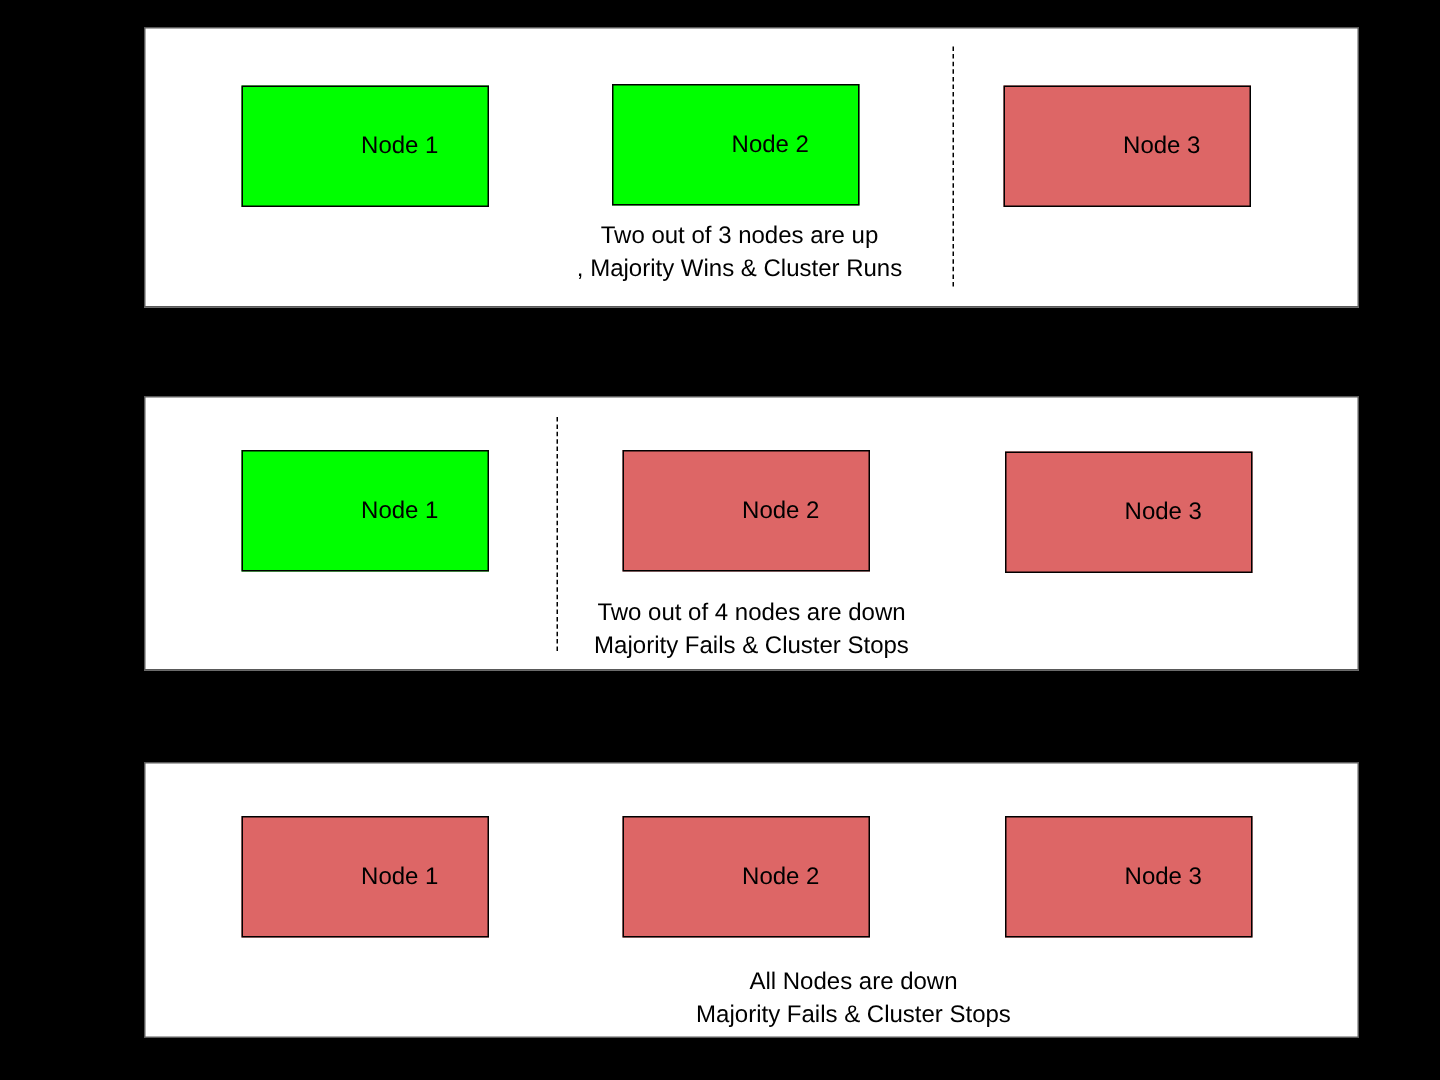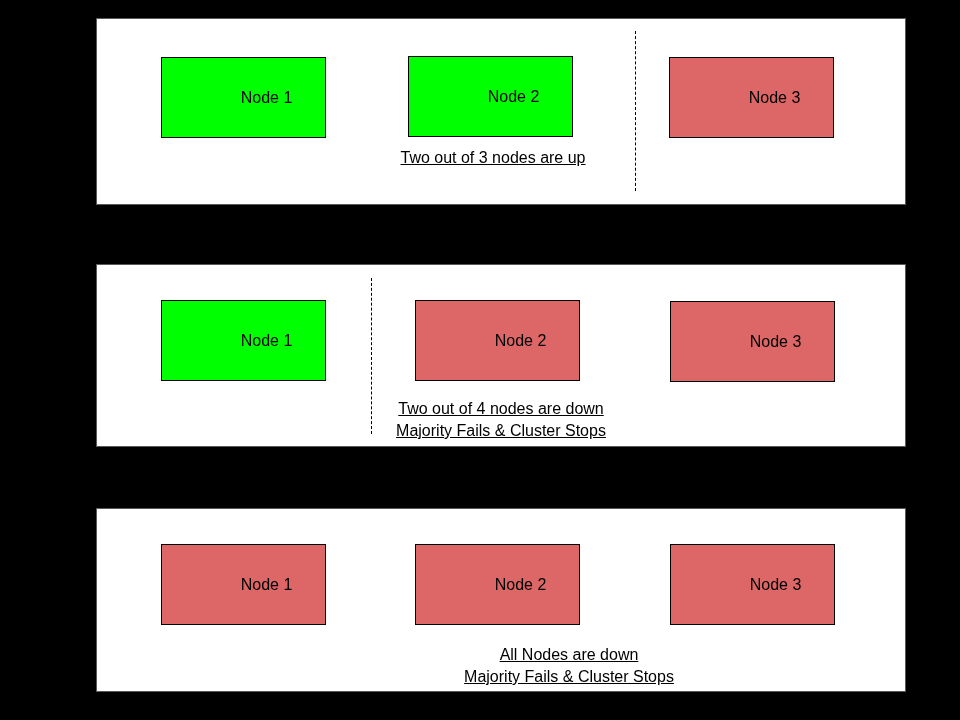--- a/index.html
+++ b/index.html
@@ -44,7 +44,7 @@
     line-height: 22px;
     color: var(--text, #000);
   }
-  .caption div { white-space: nowrap; text-decoration: underline; }
+  .caption div { white-space: nowrap; }
 </style>
 </head>
 <body>

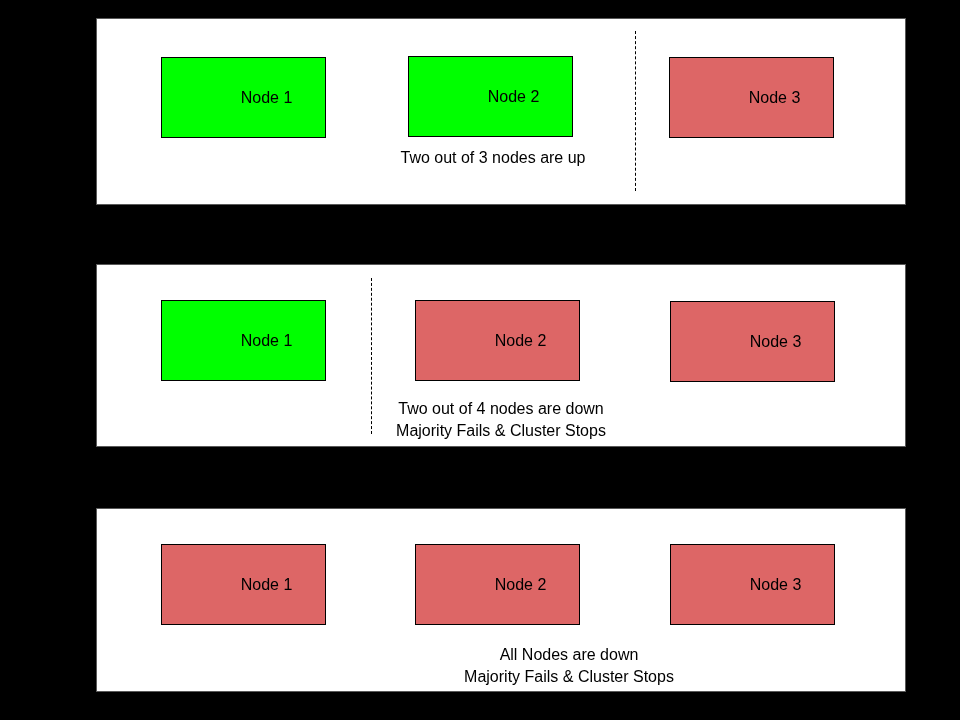--- a/index.html
+++ b/index.html
@@ -64,6 +64,7 @@
     <div class="divider" style="left:538px; top:12px; height:160px;"></div>
     <div class="caption" style="left:0; top:128px; width:792px;">
       <div>Two out of 3 nodes are up</div>
+      <div>, Majority Wins &amp; Cluster Runs</div>
     </div>
   </div>
 

